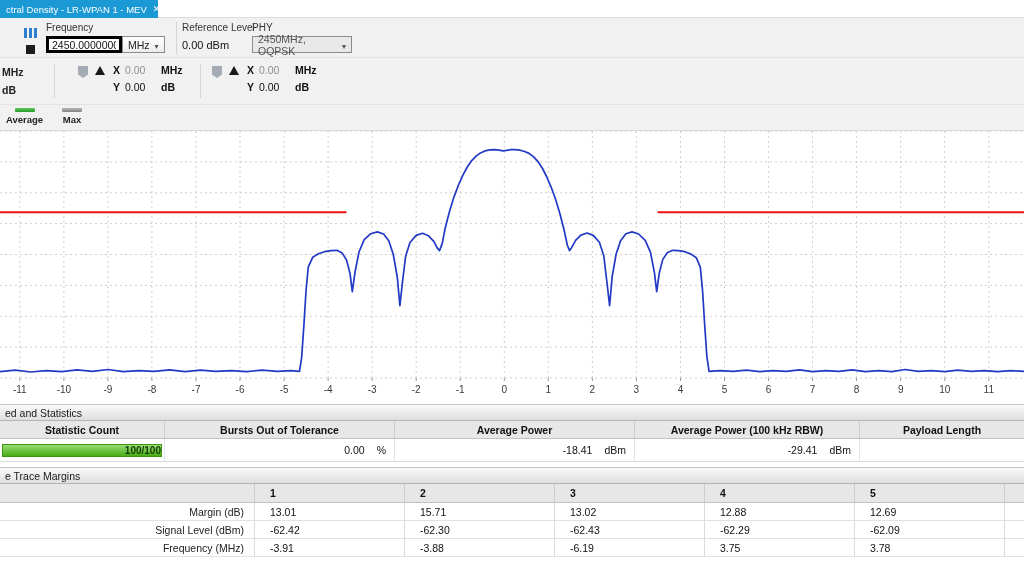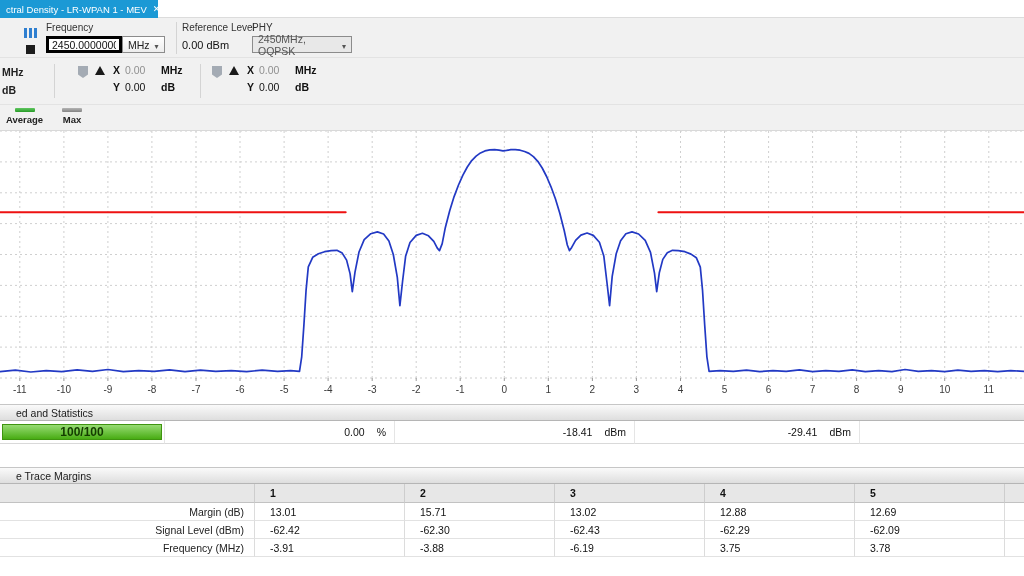--- a/index.html
+++ b/index.html
@@ -59,7 +59,7 @@
   
   .sec{position:absolute;left:0;right:0;height:17px;background:linear-gradient(#fafafa,#dedede);
        border-top:1px solid #c6c6c6;border-bottom:1px solid #b5b5b5;box-sizing:border-box;
-       display:flex;align-items:center;padding-left:16px;font-size:10.5px;color:#1a1a1a;}
+       display:flex;align-items:center;padding-left:5px;font-size:10.5px;color:#1a1a1a;}
 
   
   .stats{position:absolute;top:421px;left:0;right:0;}

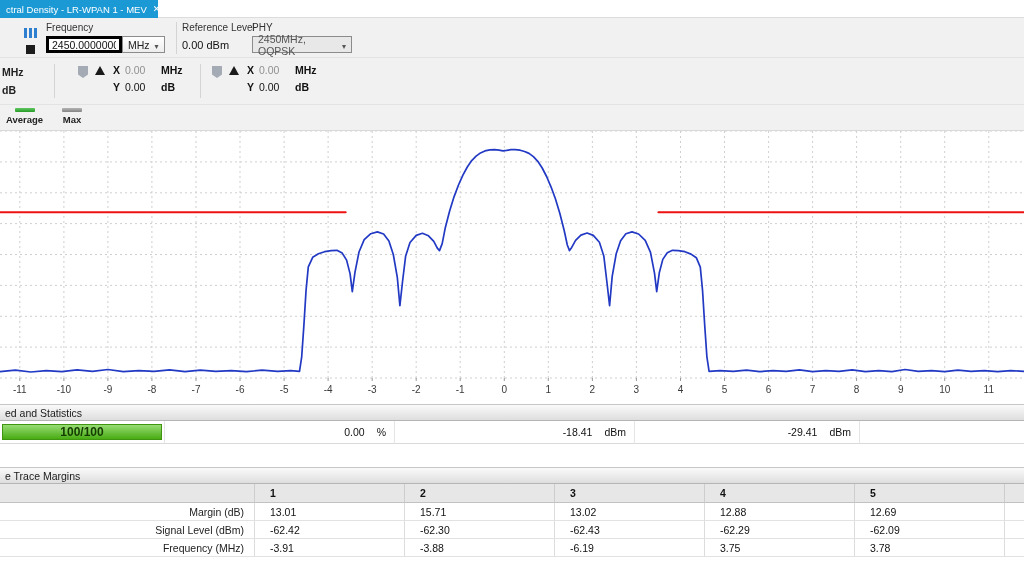--- a/index.html
+++ b/index.html
@@ -283,6 +283,13 @@
   </div>
 
   <div class="stats">
+    <div class="stats-head">
+      <div class="sh">Statistic Count</div>
+      <div class="sh">Bursts Out of Tolerance</div>
+      <div class="sh">Average Power</div>
+      <div class="sh">Average Power (100 kHz RBW)</div>
+      <div class="sh">Payload Length</div>
+    </div>
     <div class="stats-vals">
       <div class="sv sv-bar-cell">
         <div class="count-bar" style="background-color: rgb(82, 196, 22);">

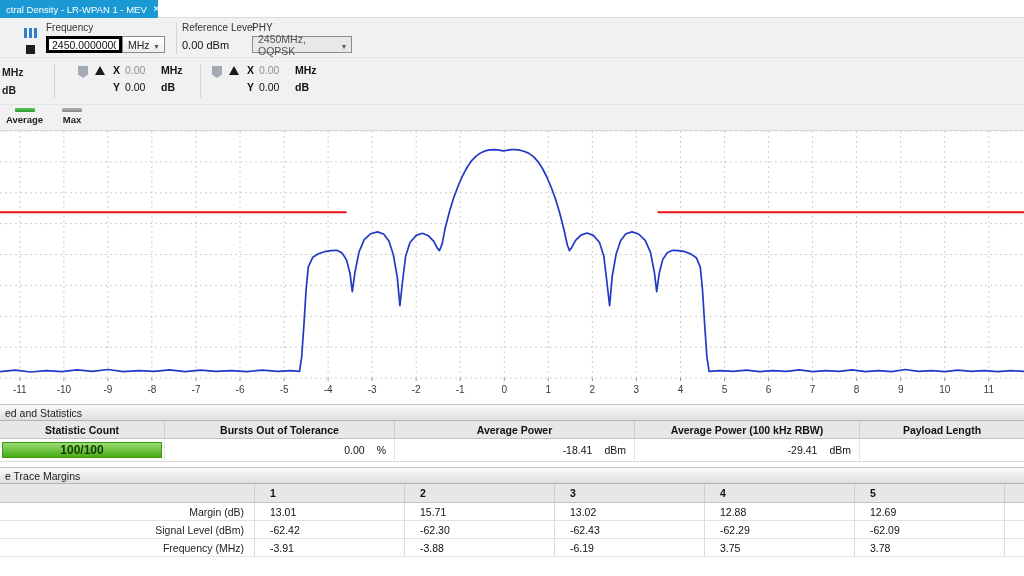--- a/index.html
+++ b/index.html
@@ -74,7 +74,7 @@
   .sv:last-child{border-right:none;}
   .sv .unit{margin-left:12px;}
   .sv-bar-cell{justify-content:stretch;padding:3px 2px;}
-  .count-bar{flex:1;display:flex;align-items:center;justify-content:center;font-size:12px;font-weight:bold;
+  .count-bar{flex:1;display:flex;align-items:center;justify-content:flex-end;font-size:10px;font-weight:bold;
              color:#143c00;border:1px solid #3f9410;box-sizing:border-box;
              background-image:linear-gradient(rgba(255,255,255,.4),rgba(0,0,0,.12));}
 

